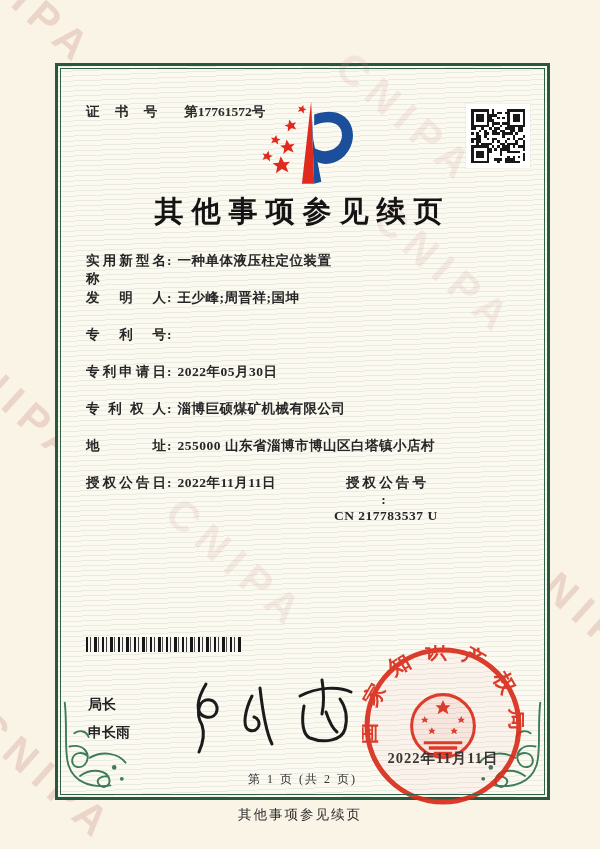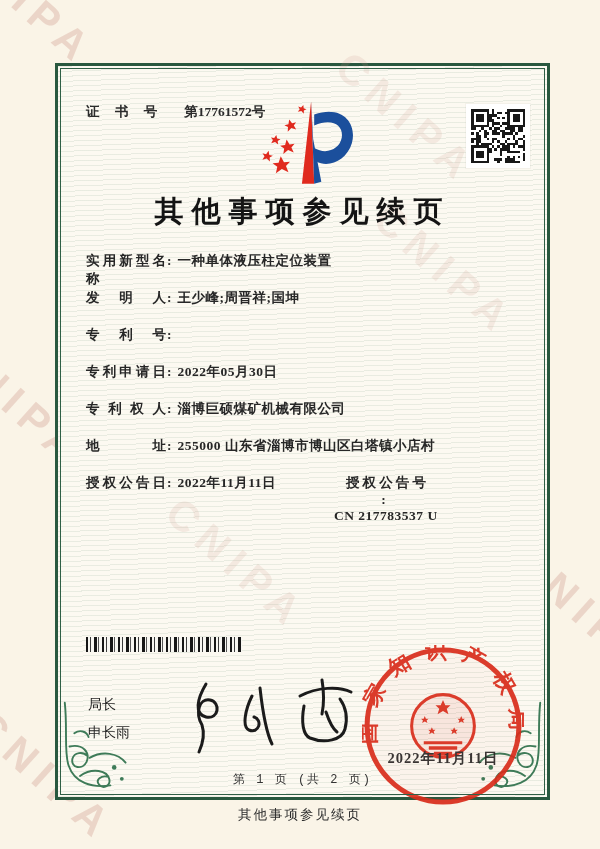--- a/index.html
+++ b/index.html
@@ -41,7 +41,7 @@
       #161616 8px,#161616 11px,#f7f6f1 11px,#f7f6f1 12px,
       #565656 12px,#565656 13px,#f7f6f1 13px,#f7f6f1 16px);}
   .director{position:absolute;left:30px;top:624px;font-family:"Liberation Sans","DejaVu Sans",sans-serif;
-    font-size:14px;font-weight:400;color:#242424;line-height:28px;}
+    font-size:14px;font-weight:700;color:#242424;line-height:28px;}
   .sig{position:absolute;left:118px;top:606px;width:205px;height:90px;}
   .flourish{position:absolute;top:634px;width:76px;height:92px;z-index:1;}
   .flourish.left{left:3px;}

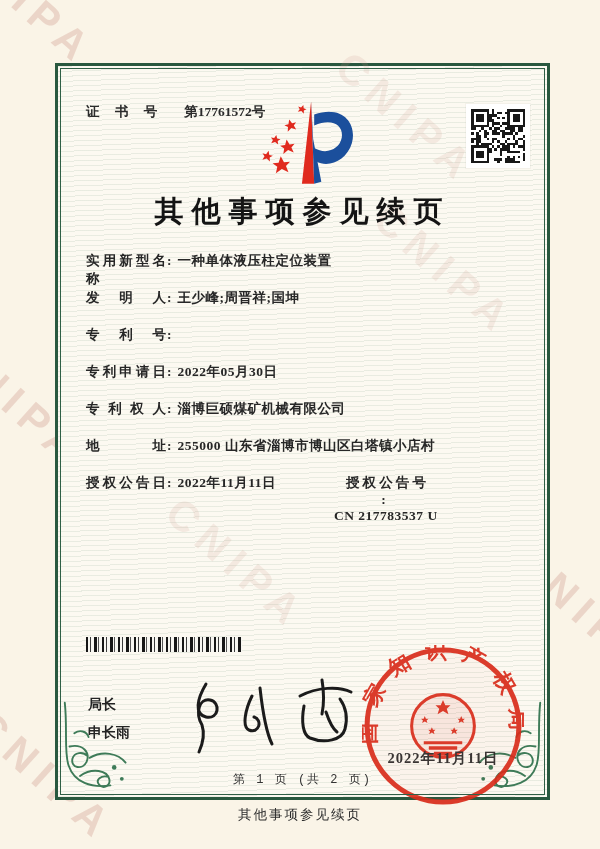--- a/index.html
+++ b/index.html
@@ -50,7 +50,7 @@
   .seal-date{position:absolute;left:0;right:0;top:104px;text-align:center;font-size:14.5px;
     font-weight:700;color:#2a2524;letter-spacing:1px;}
   .pageno{position:absolute;left:0;right:0;bottom:9px;text-align:center;font-size:12px;
-    color:#333;letter-spacing:2px;font-family:Liberation Mono, monospace;}
+    color:#333;letter-spacing:2px;}
   .contnote{position:absolute;left:0;right:0;top:806px;text-align:center;font-size:13.5px;
     color:#2c2c2c;letter-spacing:2px;z-index:2;}
 </style>

